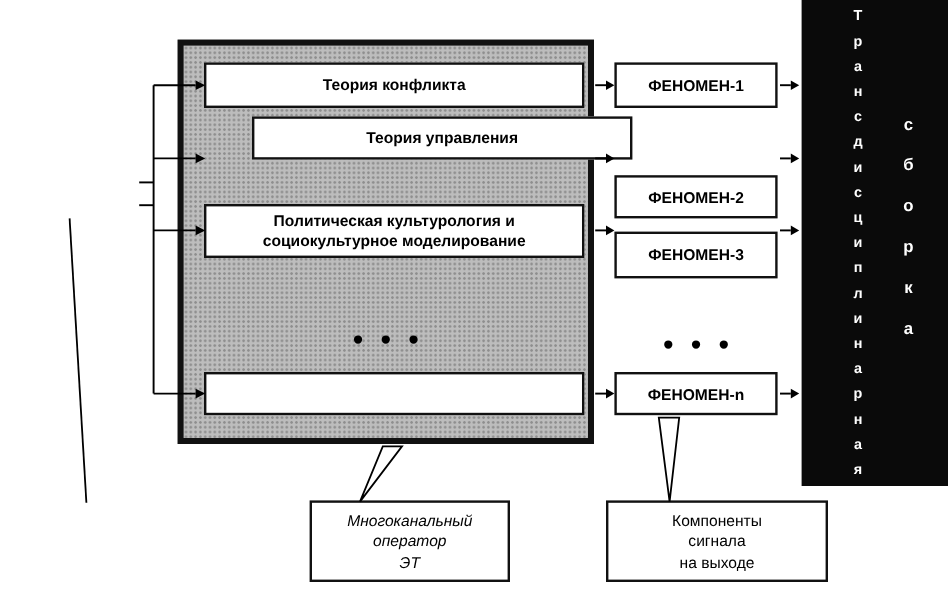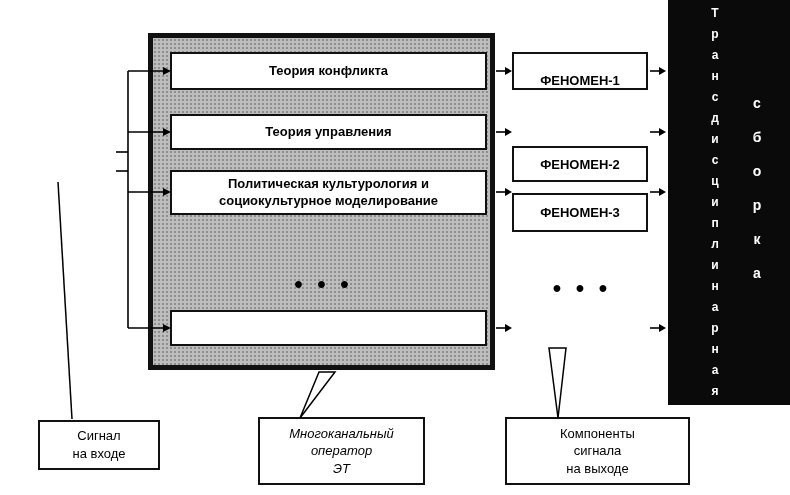--- a/index.html
+++ b/index.html
@@ -22,7 +22,7 @@
   .ch3{top:170px;height:45px;}
   .ch4{top:310px;height:36px;}
   .phen{left:512px;width:136px;font-weight:bold;font-size:13px;}
-  .ph1{top:52px;height:38px;align-items:flex-end;}
+  .ph1{top:52px;height:38px;}
   .ph2{top:114px;height:36px;margin-top:32px;}
   .ph3{top:173px;height:39px;margin-top:20px;}
   .ph4{top:310px;height:36px;}

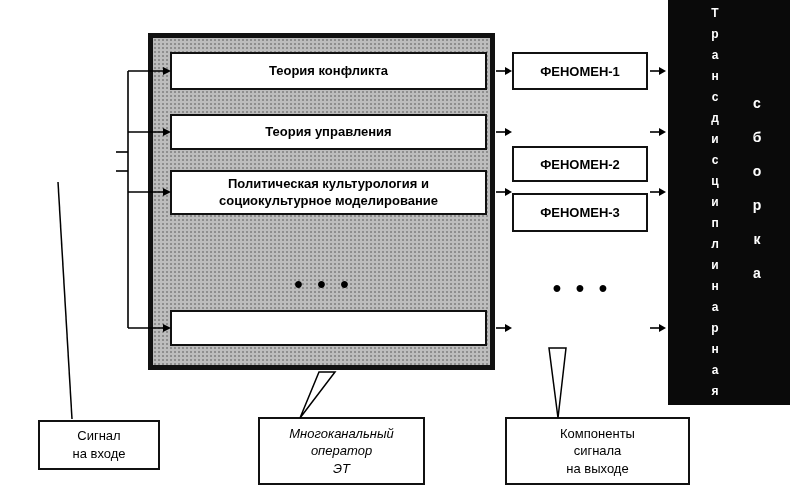--- a/index.html
+++ b/index.html
@@ -18,7 +18,7 @@
   }
   .channel{left:170px;width:317px;font-weight:bold;font-size:13px;line-height:1.25;padding:2px 10px;}
   .ch1{top:52px;height:38px;}
-  .ch2{top:114px;height:36px;}
+  .ch2{top:97px;height:36px;margin-left:40px;}
   .ch3{top:170px;height:45px;}
   .ch4{top:310px;height:36px;}
   .phen{left:512px;width:136px;font-weight:bold;font-size:13px;}

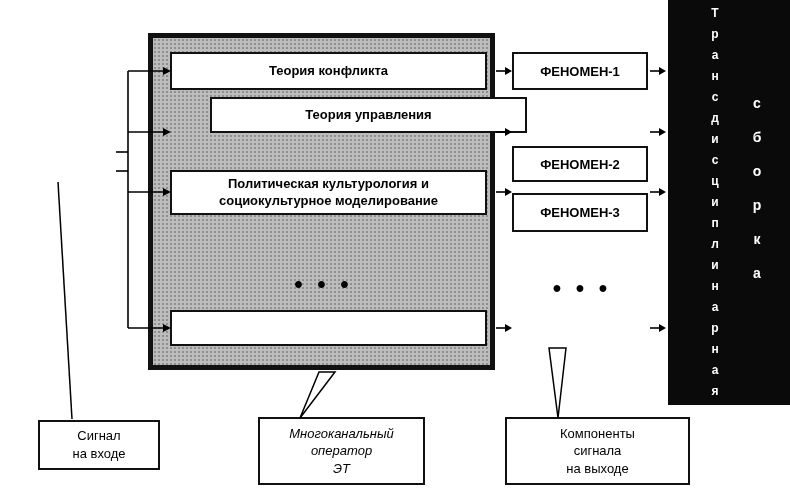--- a/index.html
+++ b/index.html
@@ -69,6 +69,9 @@
   </div>
   <div class="box phen ph3">
     <span>ФЕНОМЕН-3</span>
+  </div>
+  <div class="box phen ph4">
+    <span>ФЕНОМЕН-n</span>
   </div>
   <div class="dots dots-phen">• • •</div>
 

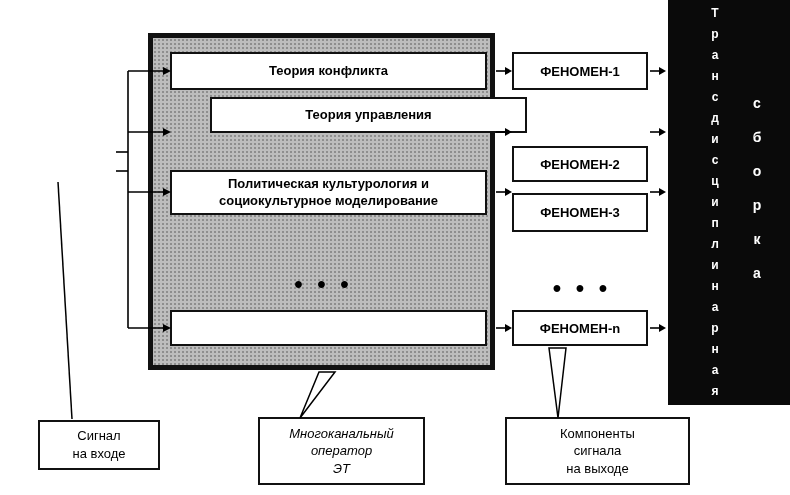--- a/index.html
+++ b/index.html
@@ -103,10 +103,6 @@
 а</div>
   </div>
 
-  <div class="box callout callout-input">
-    <span>Сигнал
-на входе</span>
-  </div>
   <div class="box callout callout-operator">
     <span>Многоканальный
 оператор

